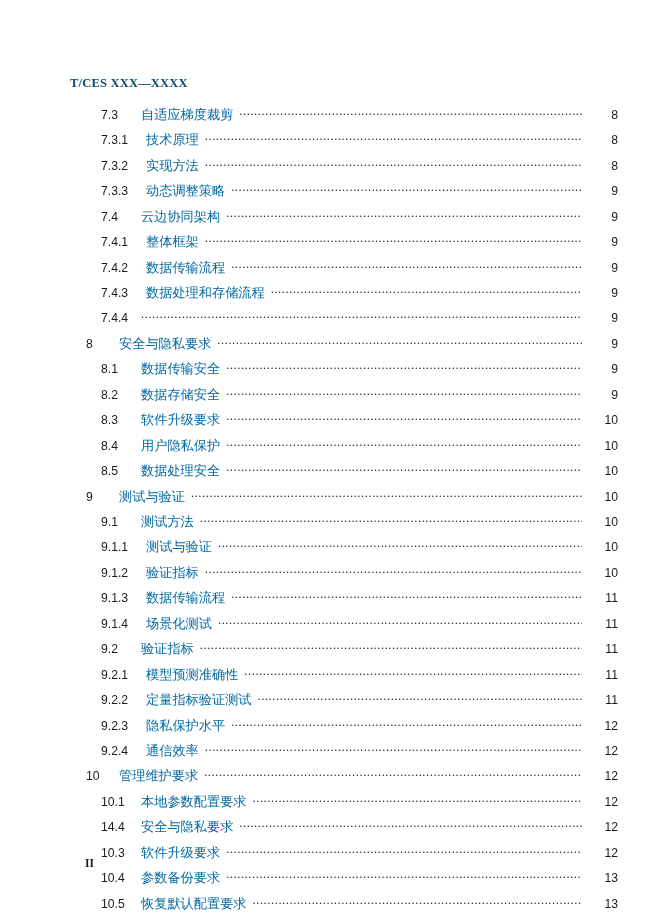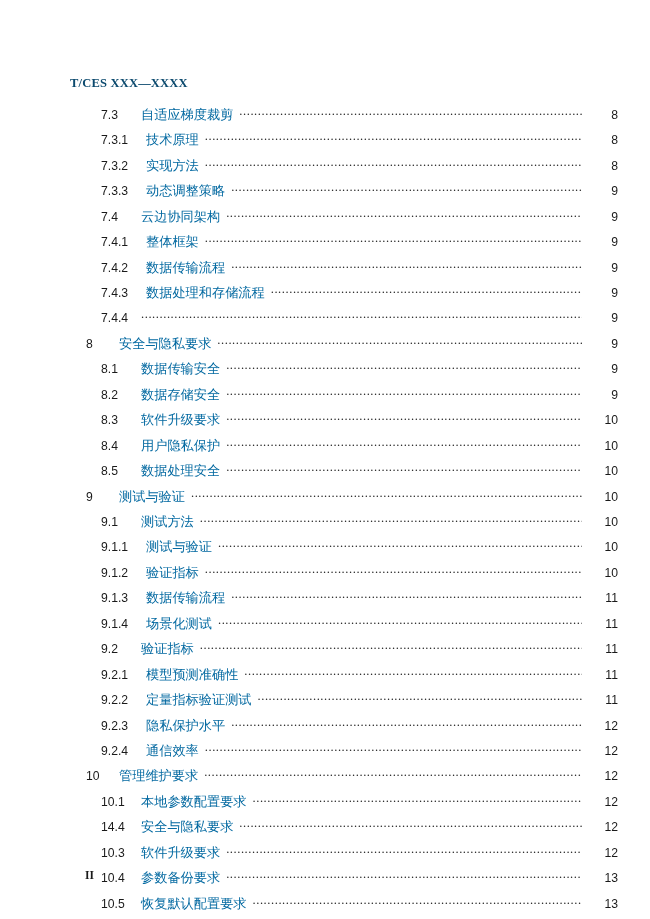--- a/index.html
+++ b/index.html
@@ -116,7 +116,6 @@
     font-weight: bold;
     font-size: 11.5px;
     color: #1a1a1a;
-    margin-top: 12px;
   }
 </style>
 </head>

